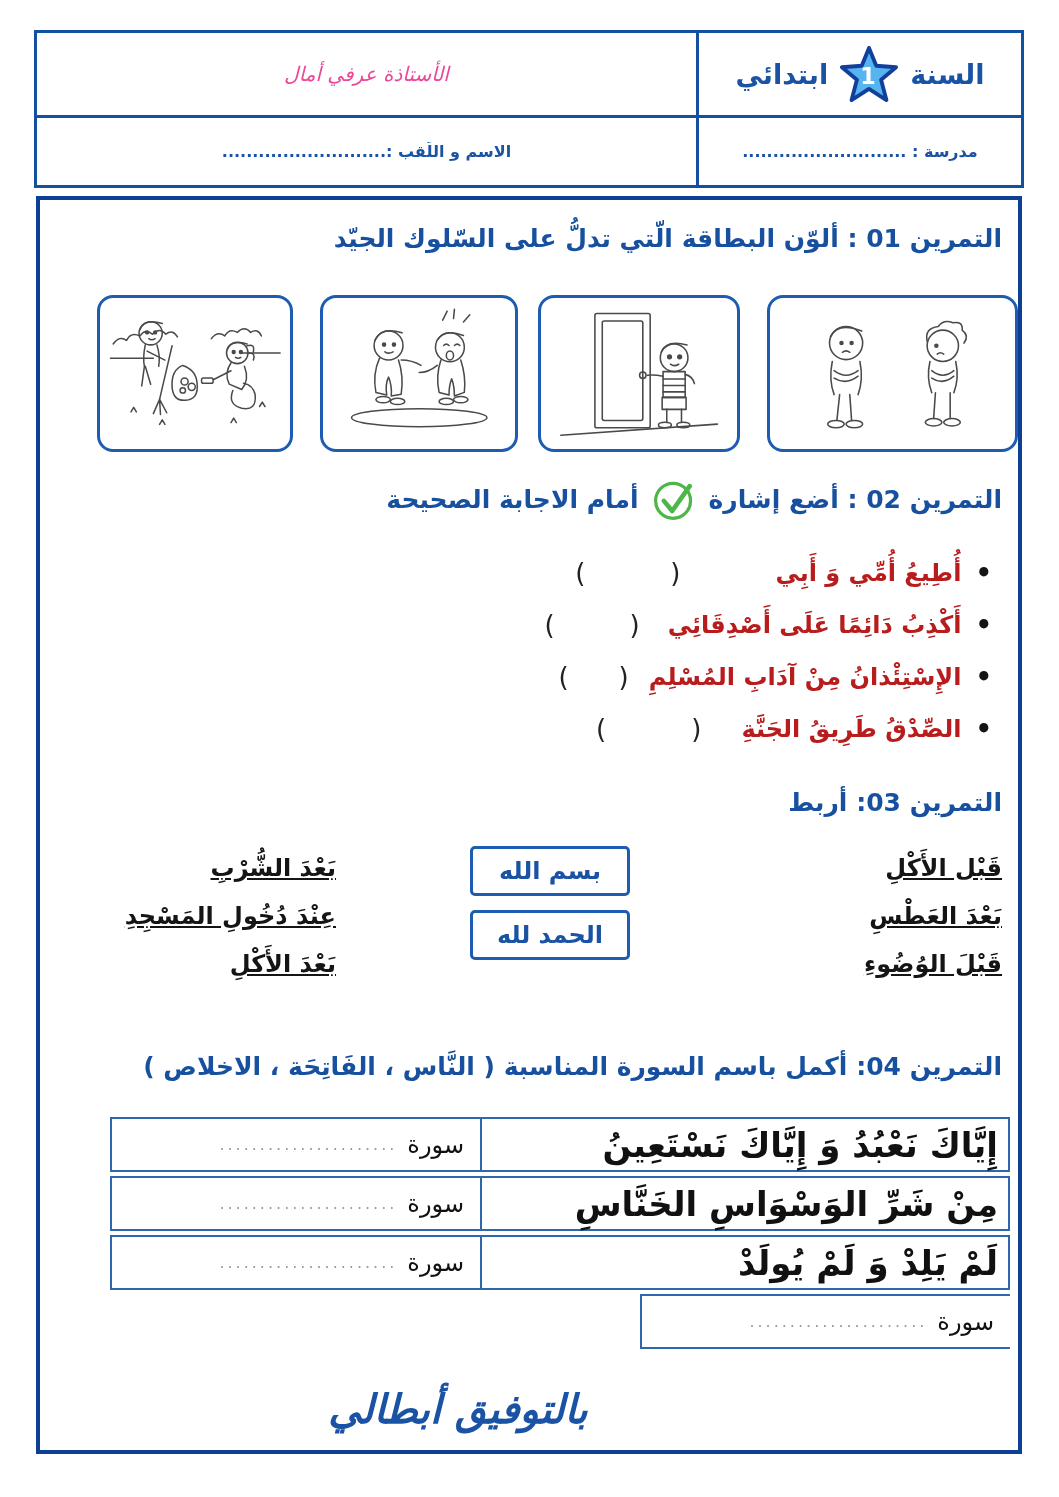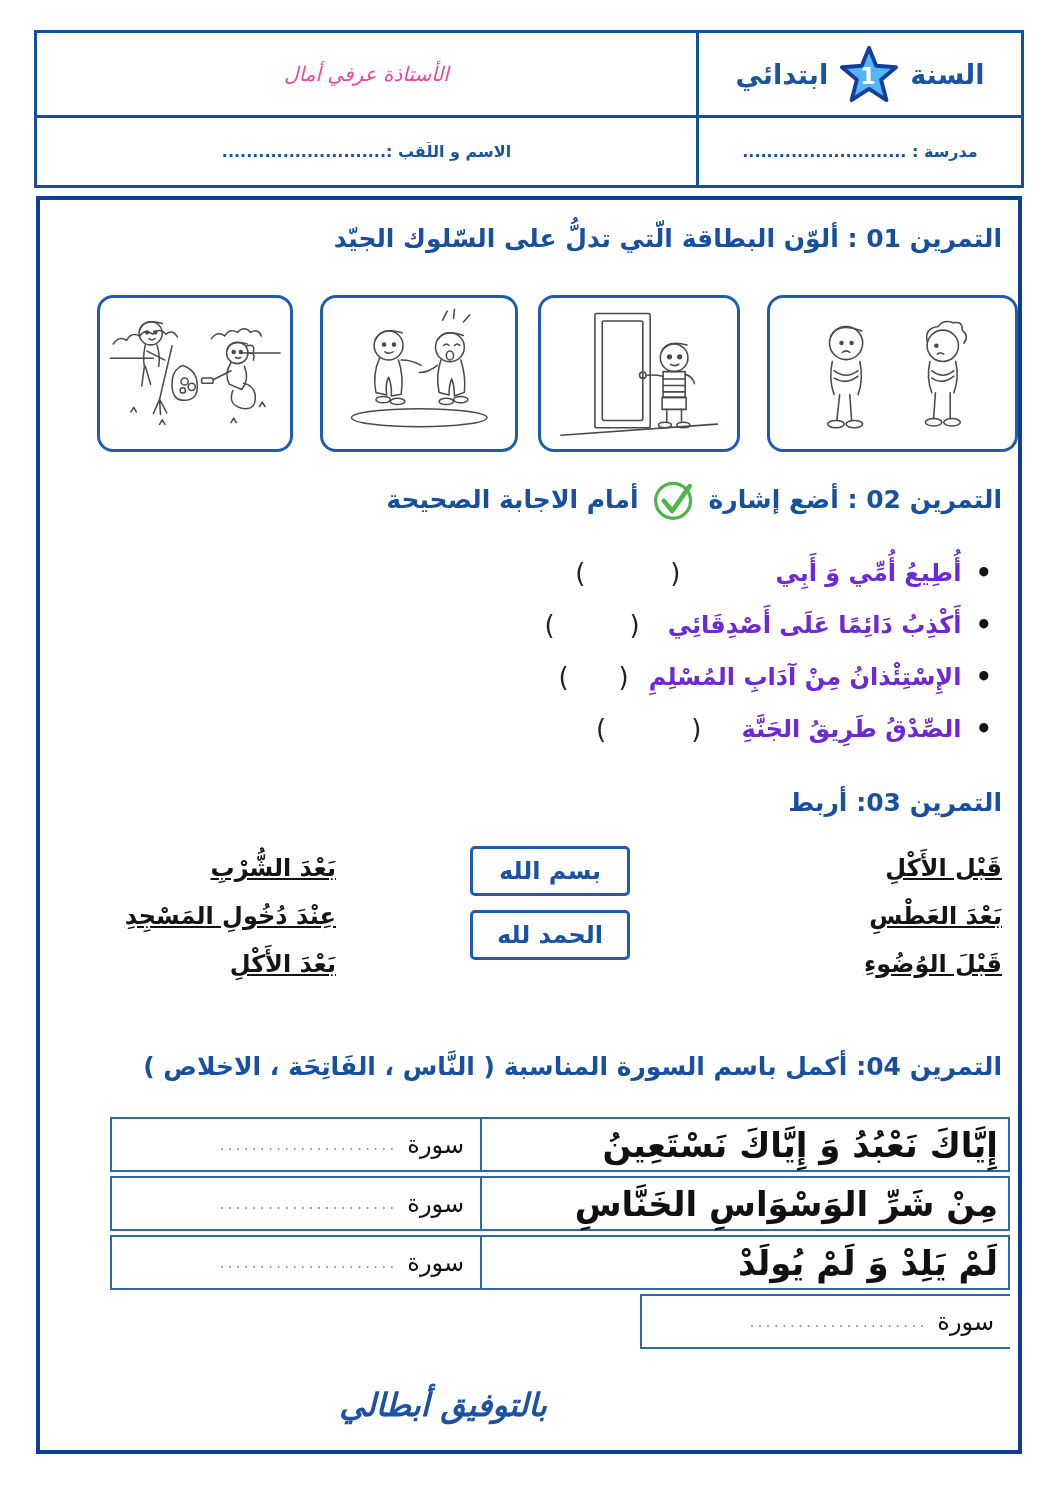--- a/index.html
+++ b/index.html
@@ -57,7 +57,7 @@
   .b-list { position:absolute; top:548px; right:67px; }
   .b-item { display:flex; align-items:center; height:50px; margin-bottom:2px; font-weight:bold; }
   .bullet { font-size:26px; margin-left:14px; color:#151515; }
-  .b-text { font-size:24px; color:#6d28d9; }
+  .b-text { font-size:24px; color:#b91c1c; }
   .paren-group { direction:ltr; font-size:26px; color:#222; font-weight:normal; display:inline-flex; align-items:center; }
   .blank { display:inline-block; }
   .g-1 .paren-group { margin-right:95px; } .g-1 .blank { width:85px; }

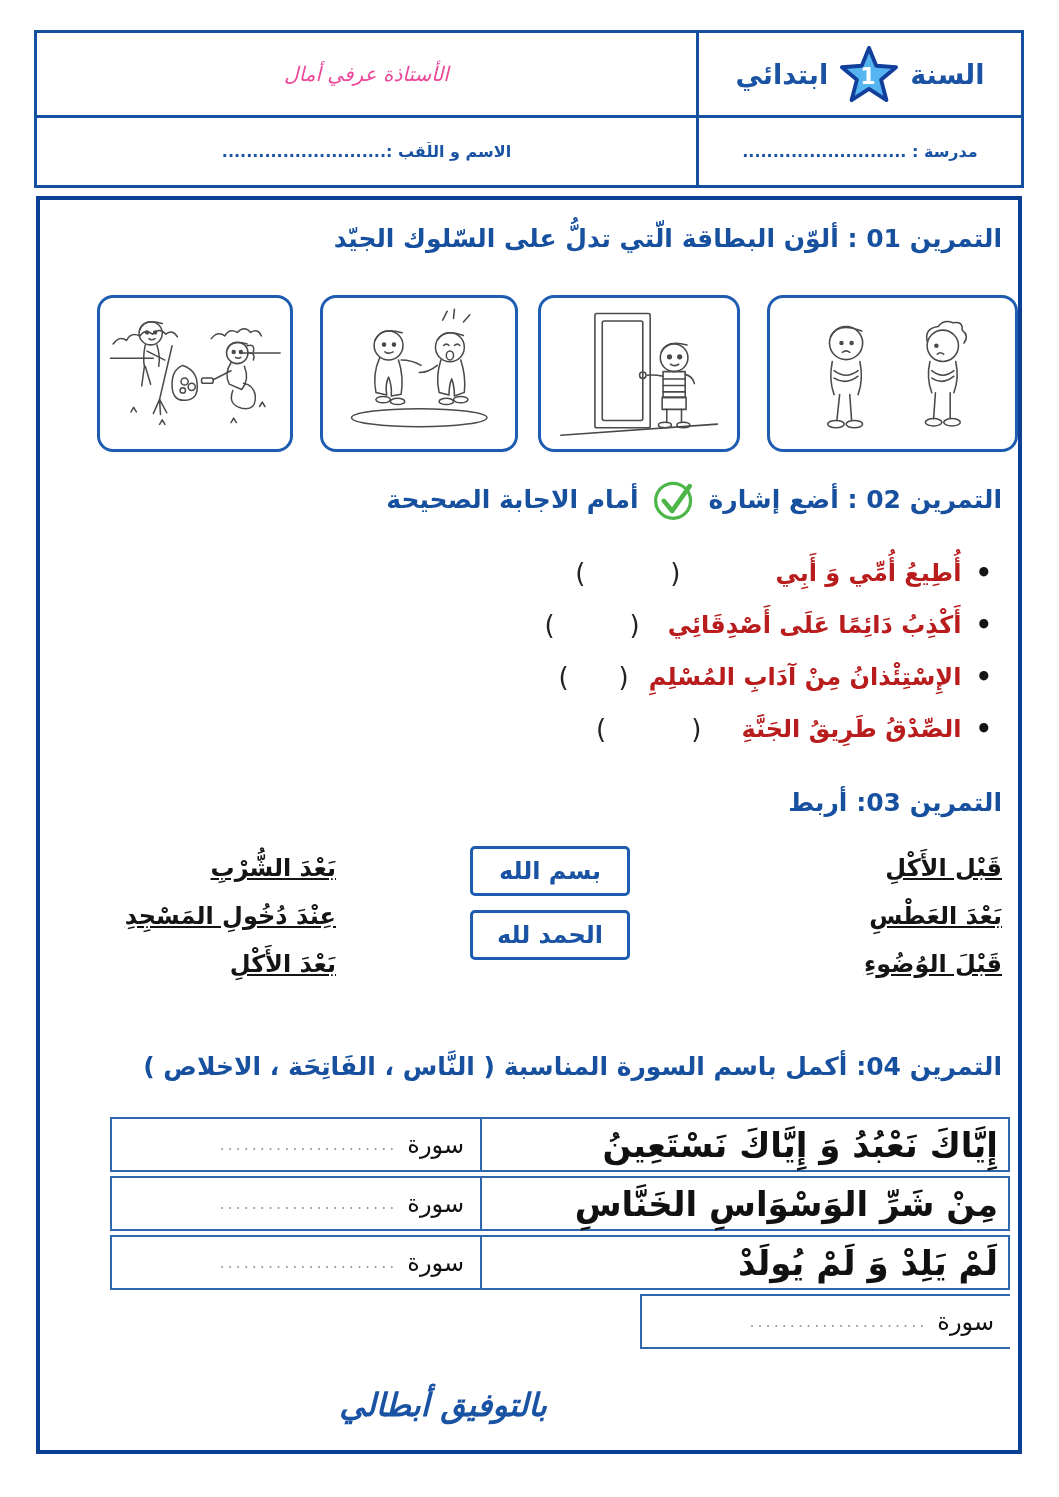--- a/index.html
+++ b/index.html
@@ -96,8 +96,8 @@
 
   
   .footer {
-    position:absolute; top:1386px; left:33px; width:820px;
-    text-align:center; color:#1a53a4; font-size:32px; font-weight:bold; font-style:italic; letter-spacing:1px;
+    position:absolute; top:1386px; left:48px; width:820px;
+    text-align:center; color:#1a53a4; font-size:40px; font-weight:bold; font-style:italic; letter-spacing:1px;
   }
 </style>
 </head>

